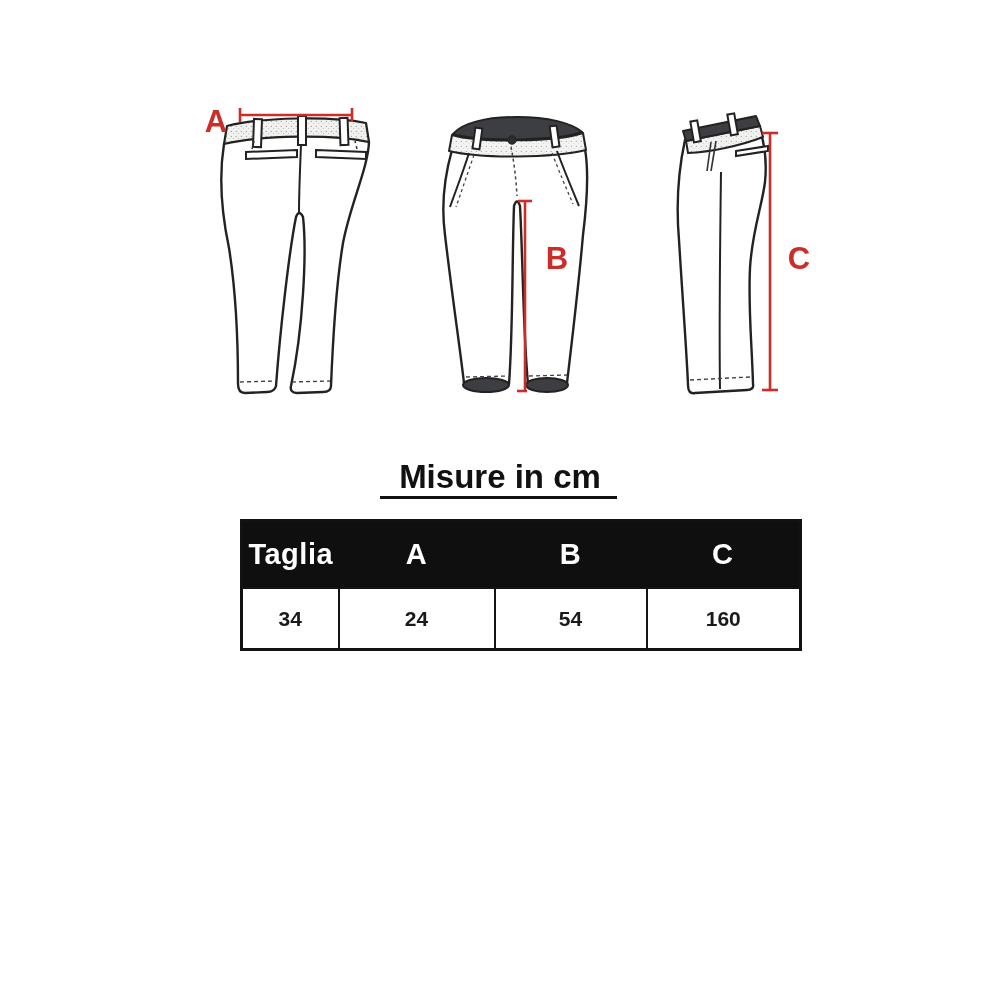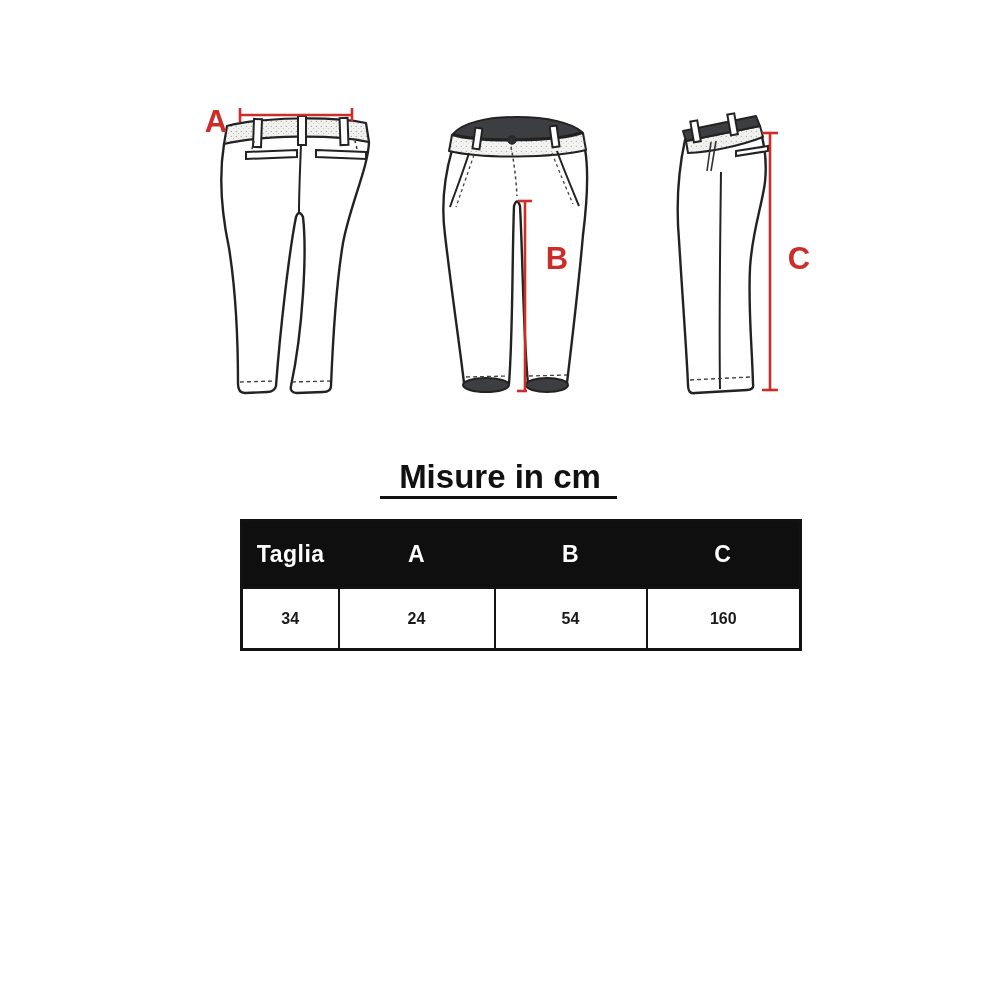--- a/index.html
+++ b/index.html
@@ -14,7 +14,7 @@
   #title-underline{position:absolute;left:380px;top:496px;width:237px;height:3px;background:#111;}
   #size-table{position:absolute;left:240px;top:519px;width:559px;border-collapse:collapse;
               table-layout:fixed;border:3px solid #121212;}
-  #size-table th{background:#0f0f0f;color:#ffffff;height:63px;font-size:23px;font-weight:bold;
+  #size-table th{background:#0f0f0f;color:#ffffff;height:63px;font-size:29px;font-weight:bold;
                  border:0;text-align:center;vertical-align:middle;letter-spacing:0.5px;}
   #size-table td{background:#ffffff;color:#1a1a1a;height:57px;font-size:16px;font-weight:bold;
                  border:2px solid #141414;text-align:center;vertical-align:middle;}

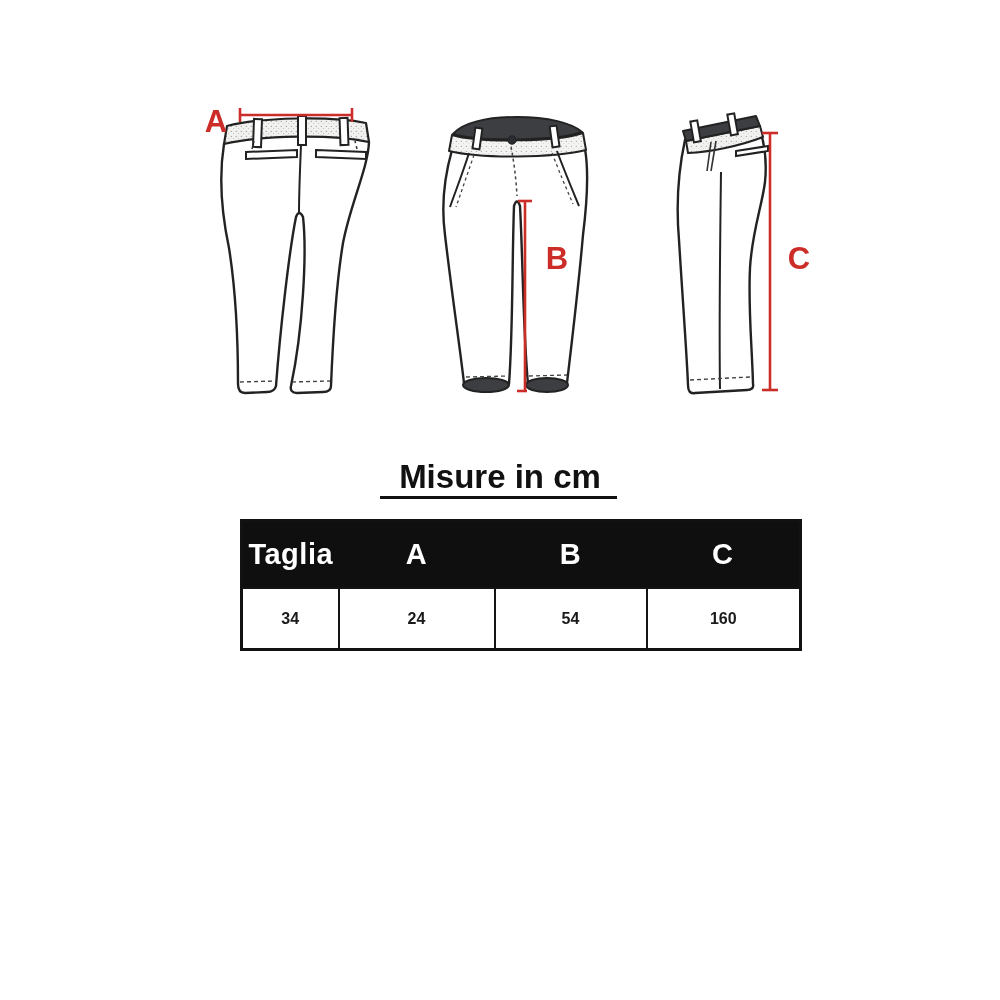--- a/index.html
+++ b/index.html
@@ -16,7 +16,7 @@
               table-layout:fixed;border:3px solid #121212;}
   #size-table th{background:#0f0f0f;color:#ffffff;height:63px;font-size:29px;font-weight:bold;
                  border:0;text-align:center;vertical-align:middle;letter-spacing:0.5px;}
-  #size-table td{background:#ffffff;color:#1a1a1a;height:57px;font-size:16px;font-weight:bold;
+  #size-table td{background:#ffffff;color:#1a1a1a;height:57px;font-size:21px;font-weight:bold;
                  border:2px solid #141414;text-align:center;vertical-align:middle;}
 </style>
 </head>

